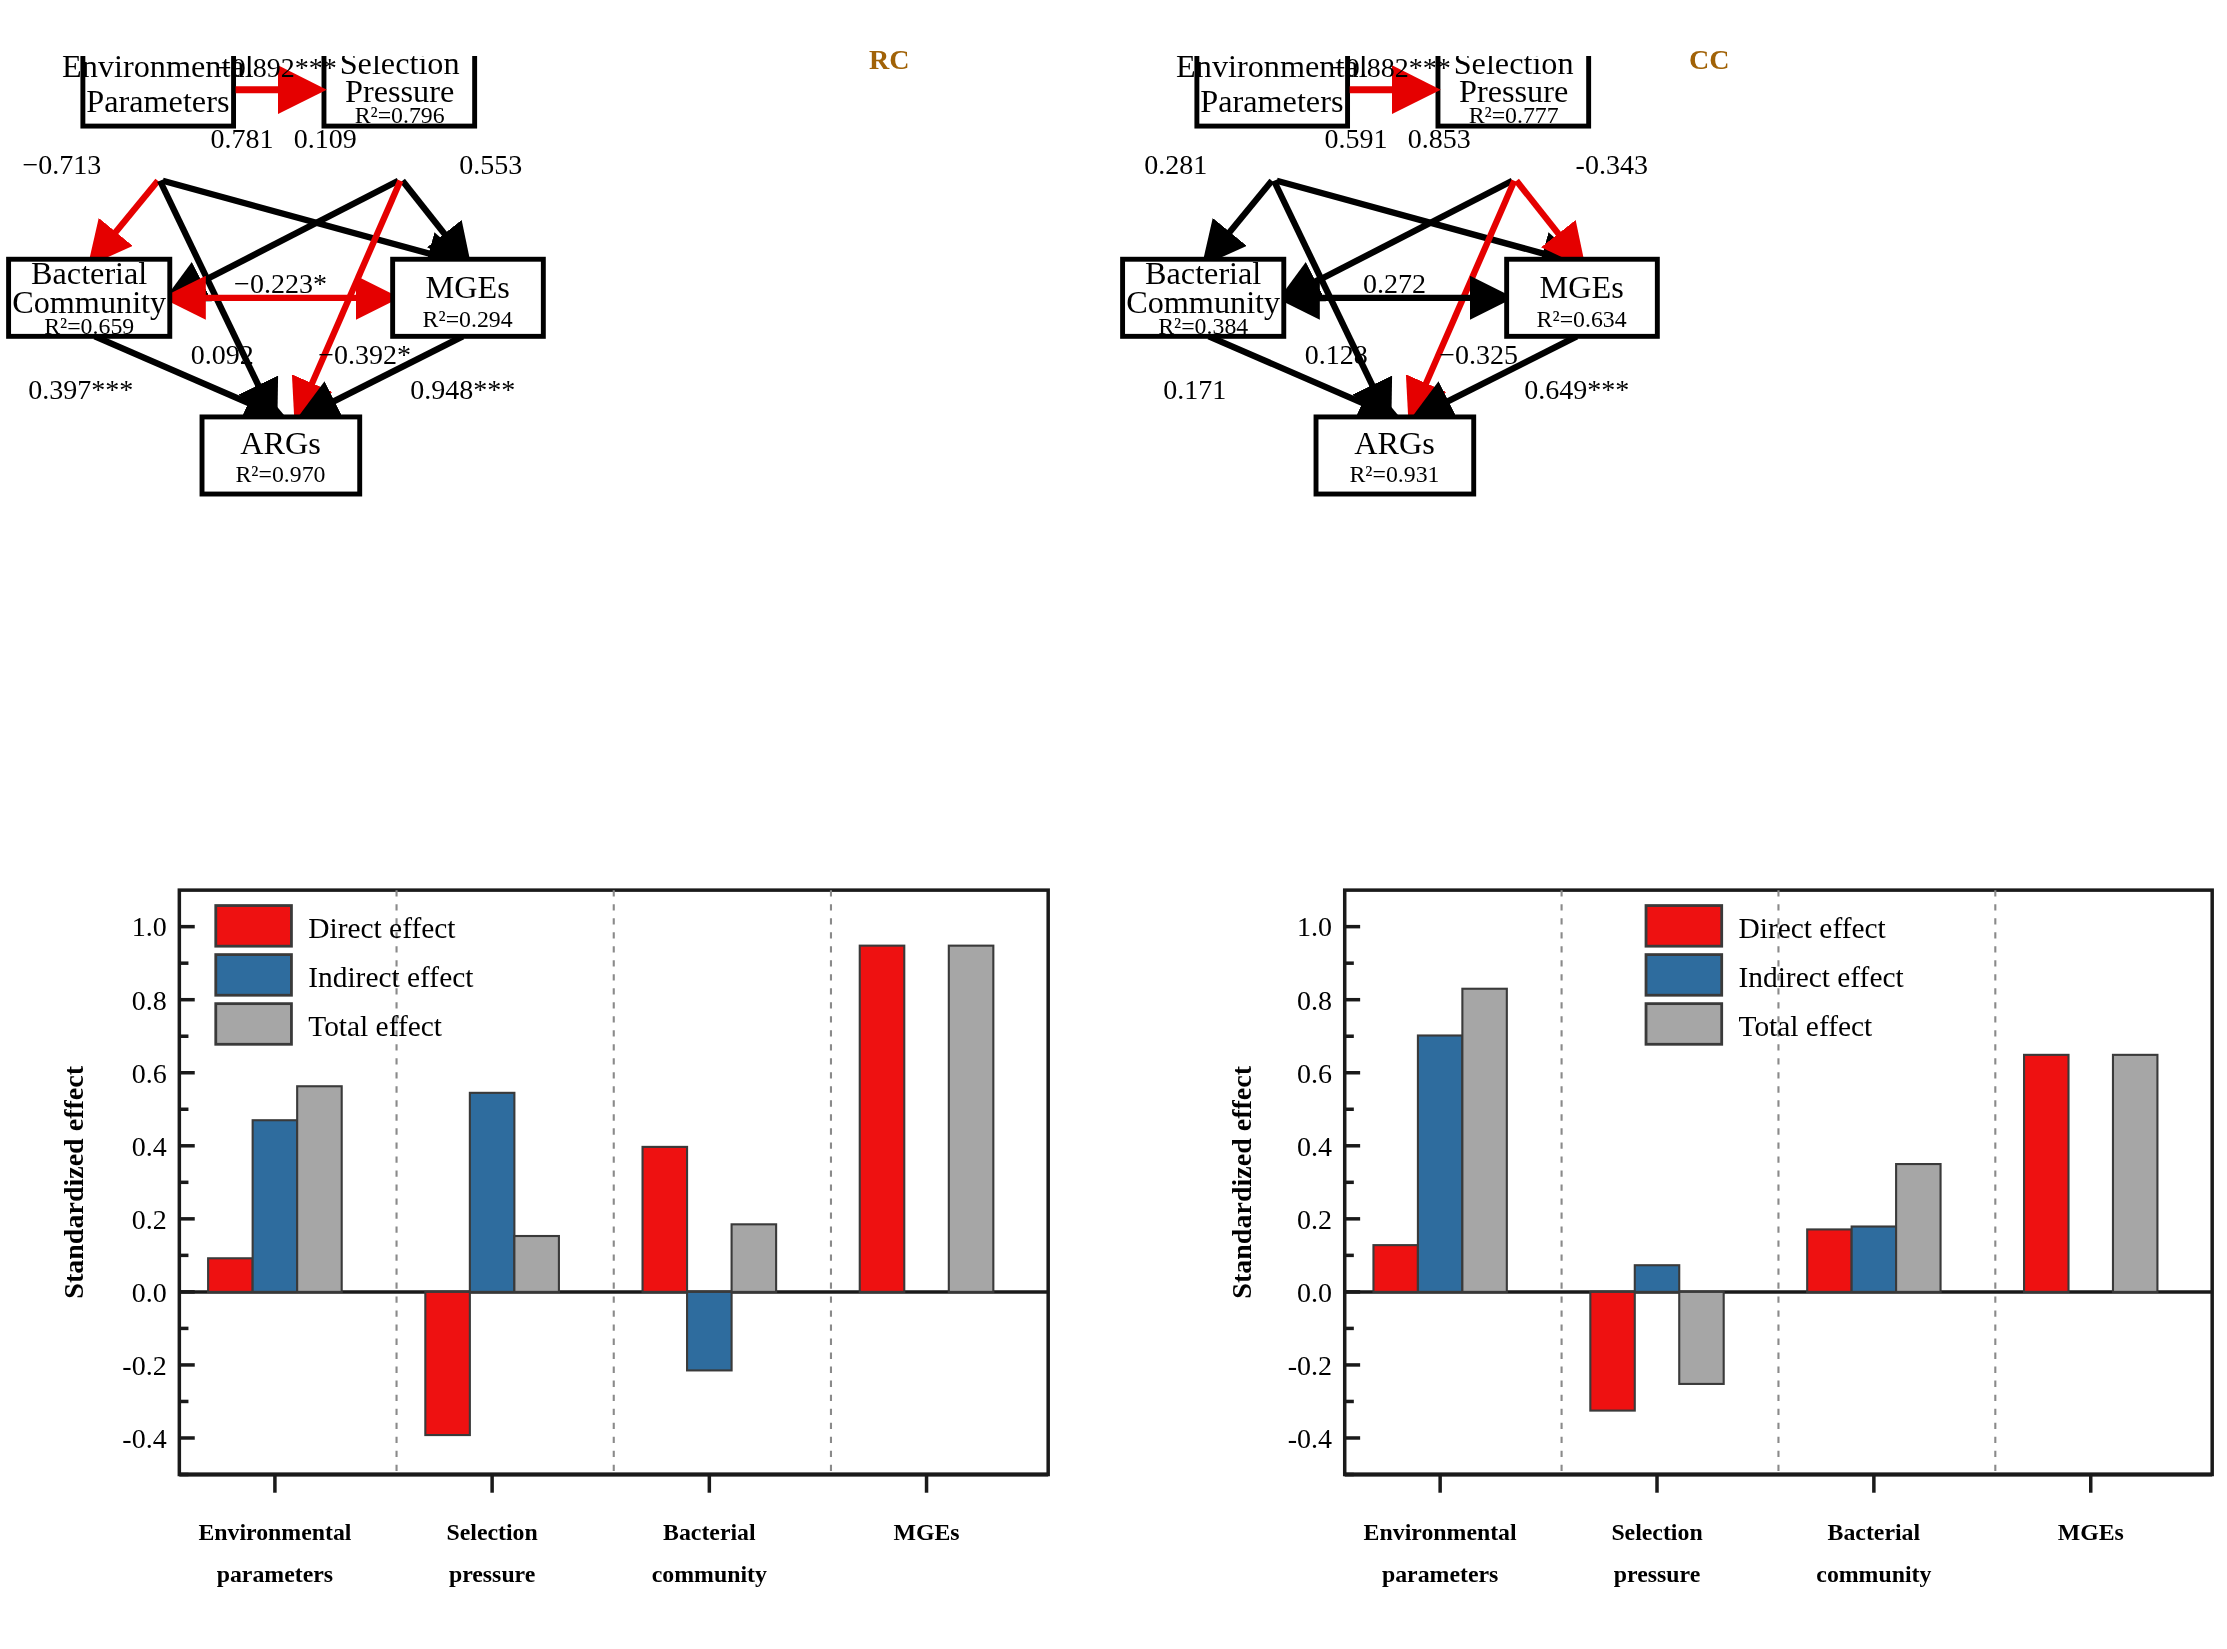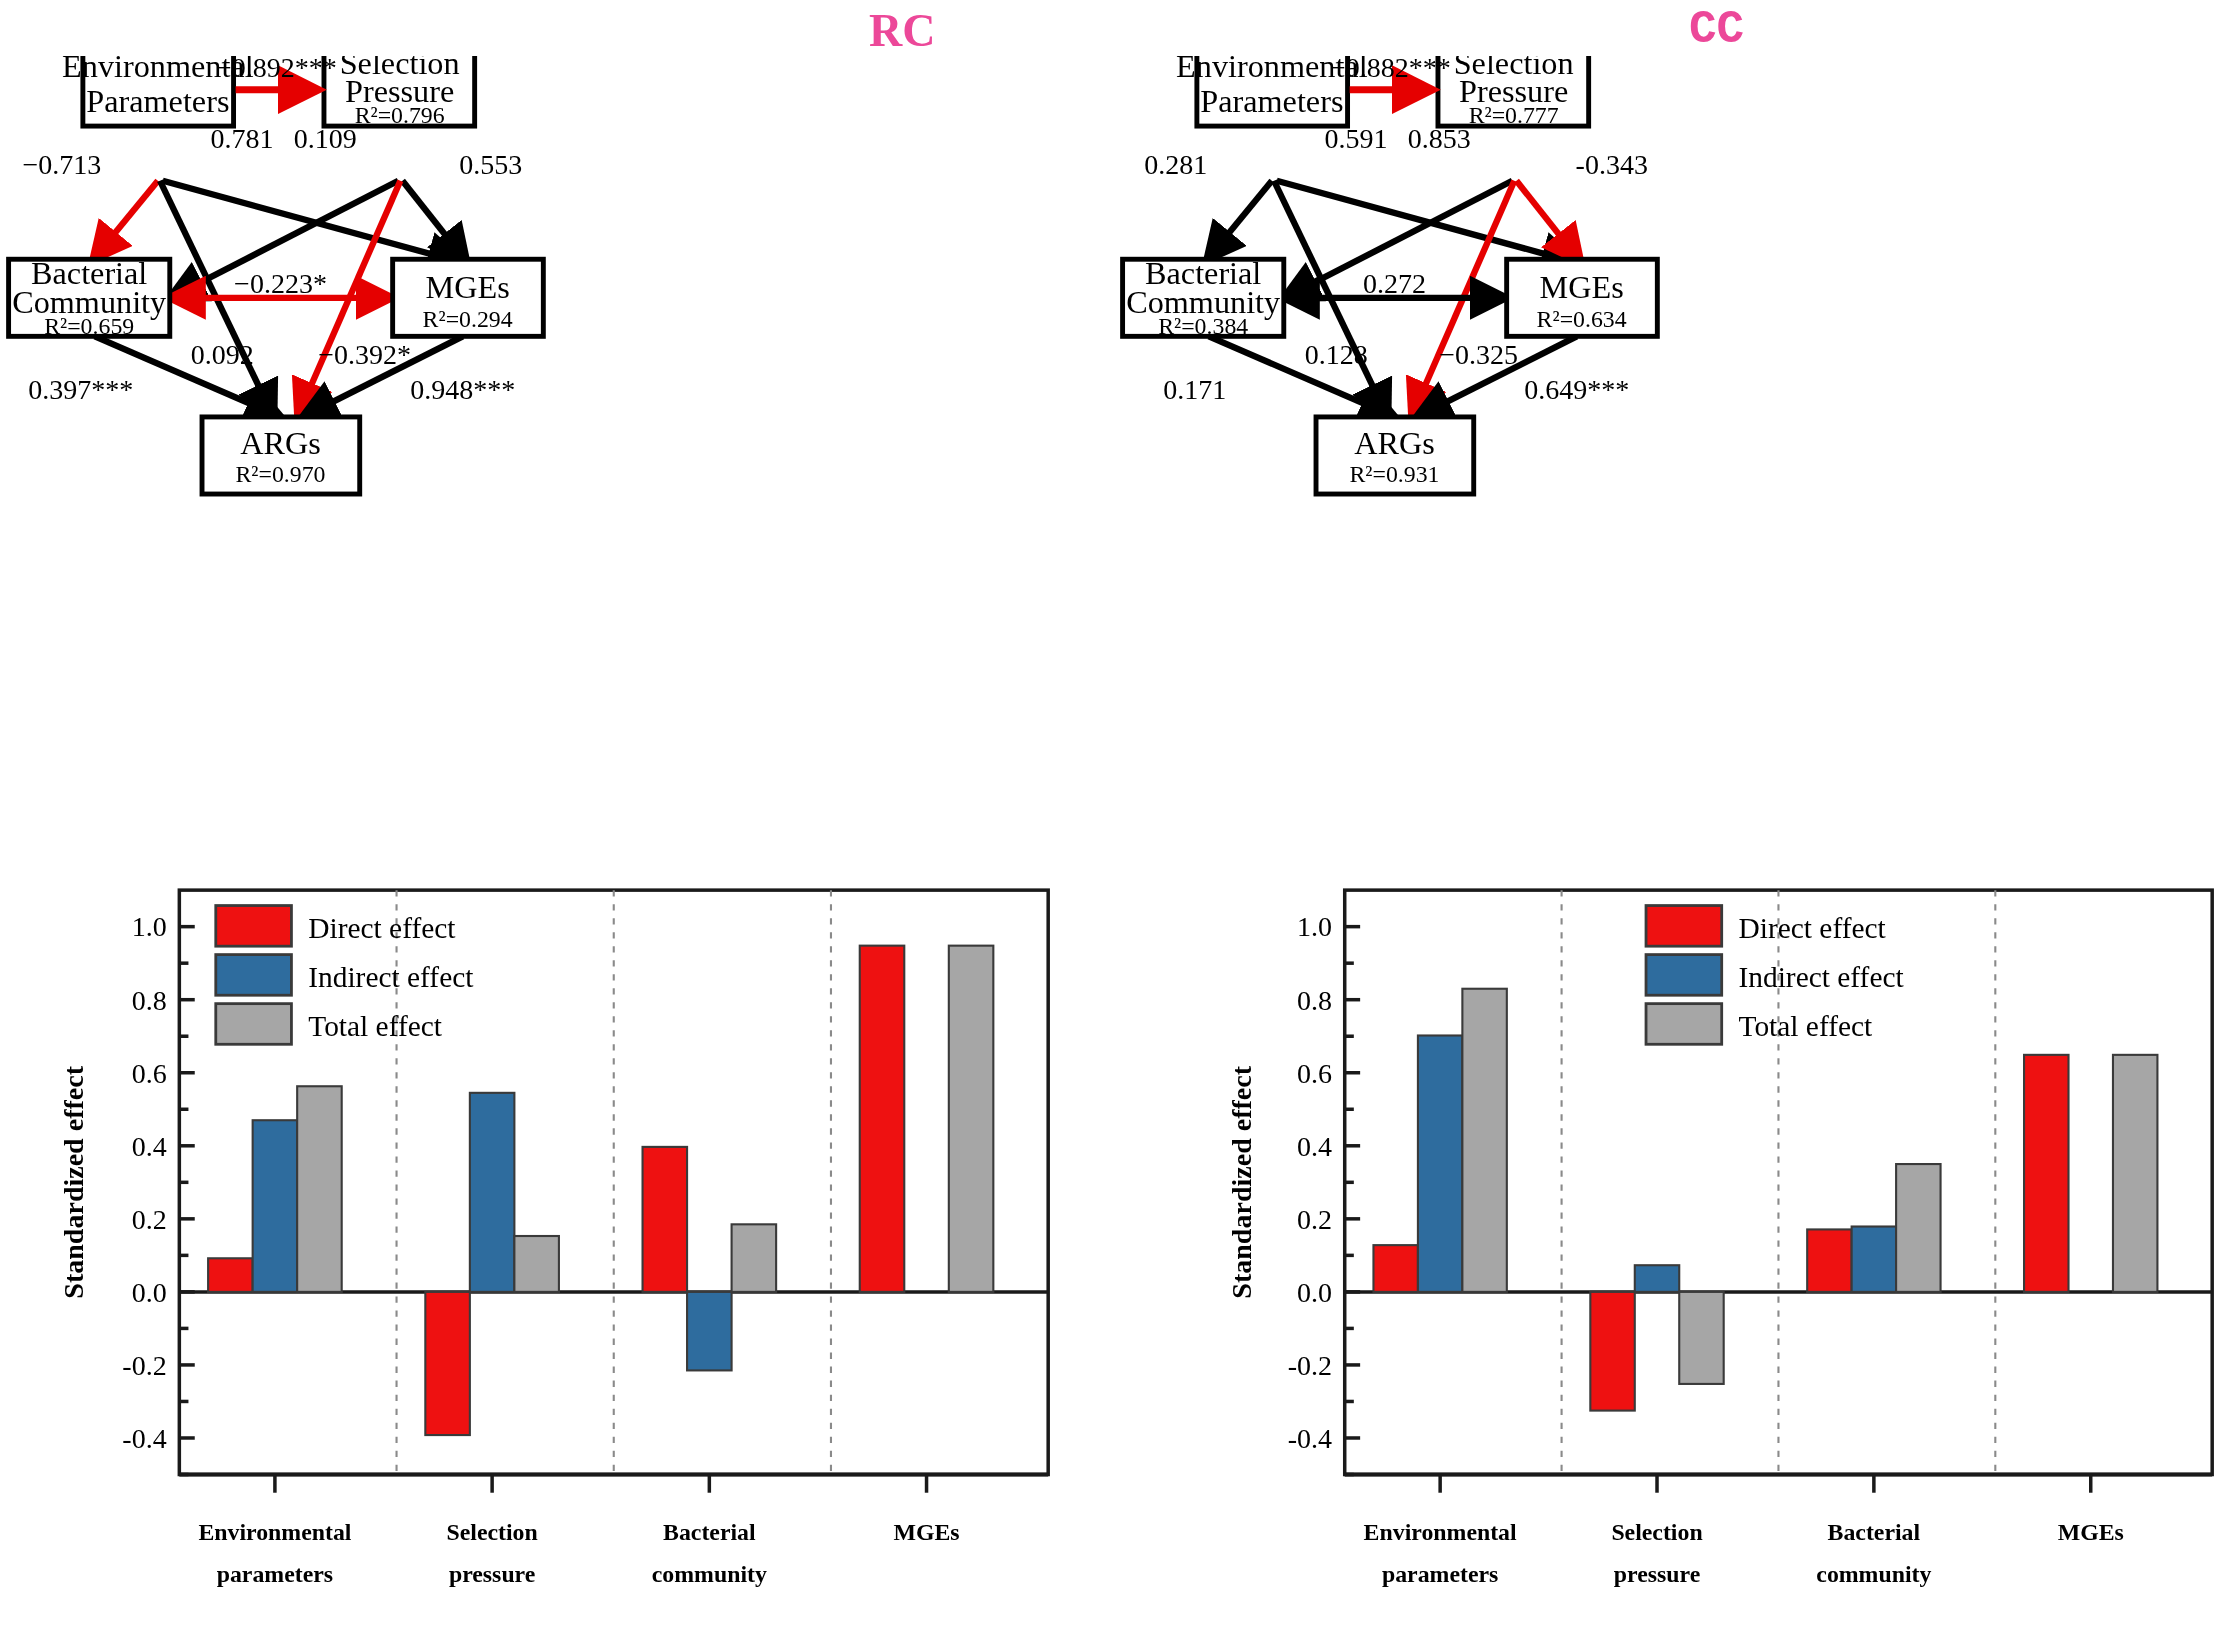--- a/index.html
+++ b/index.html
@@ -5,7 +5,7 @@
   html,body{margin:0;padding:0;background:#fff;}
   body{width:2227px;height:1649px;font-family:"Liberation Serif",serif;position:relative;overflow:hidden;}
   .panel{position:absolute;}
-  .ttl{position:absolute;font-weight:bold;font-size:46px;font-family:"Liberation Serif",serif;color:#ec4899;}
+  .ttl{position:absolute;font-weight:bold;font-size:28px;font-family:"Liberation Serif",serif;color:#a16207;margin-top:40px;}
   svg{display:block;}
   text{font-family:"Liberation Serif",serif;fill:#000;}
   .boxlabel{font-size:46px;}

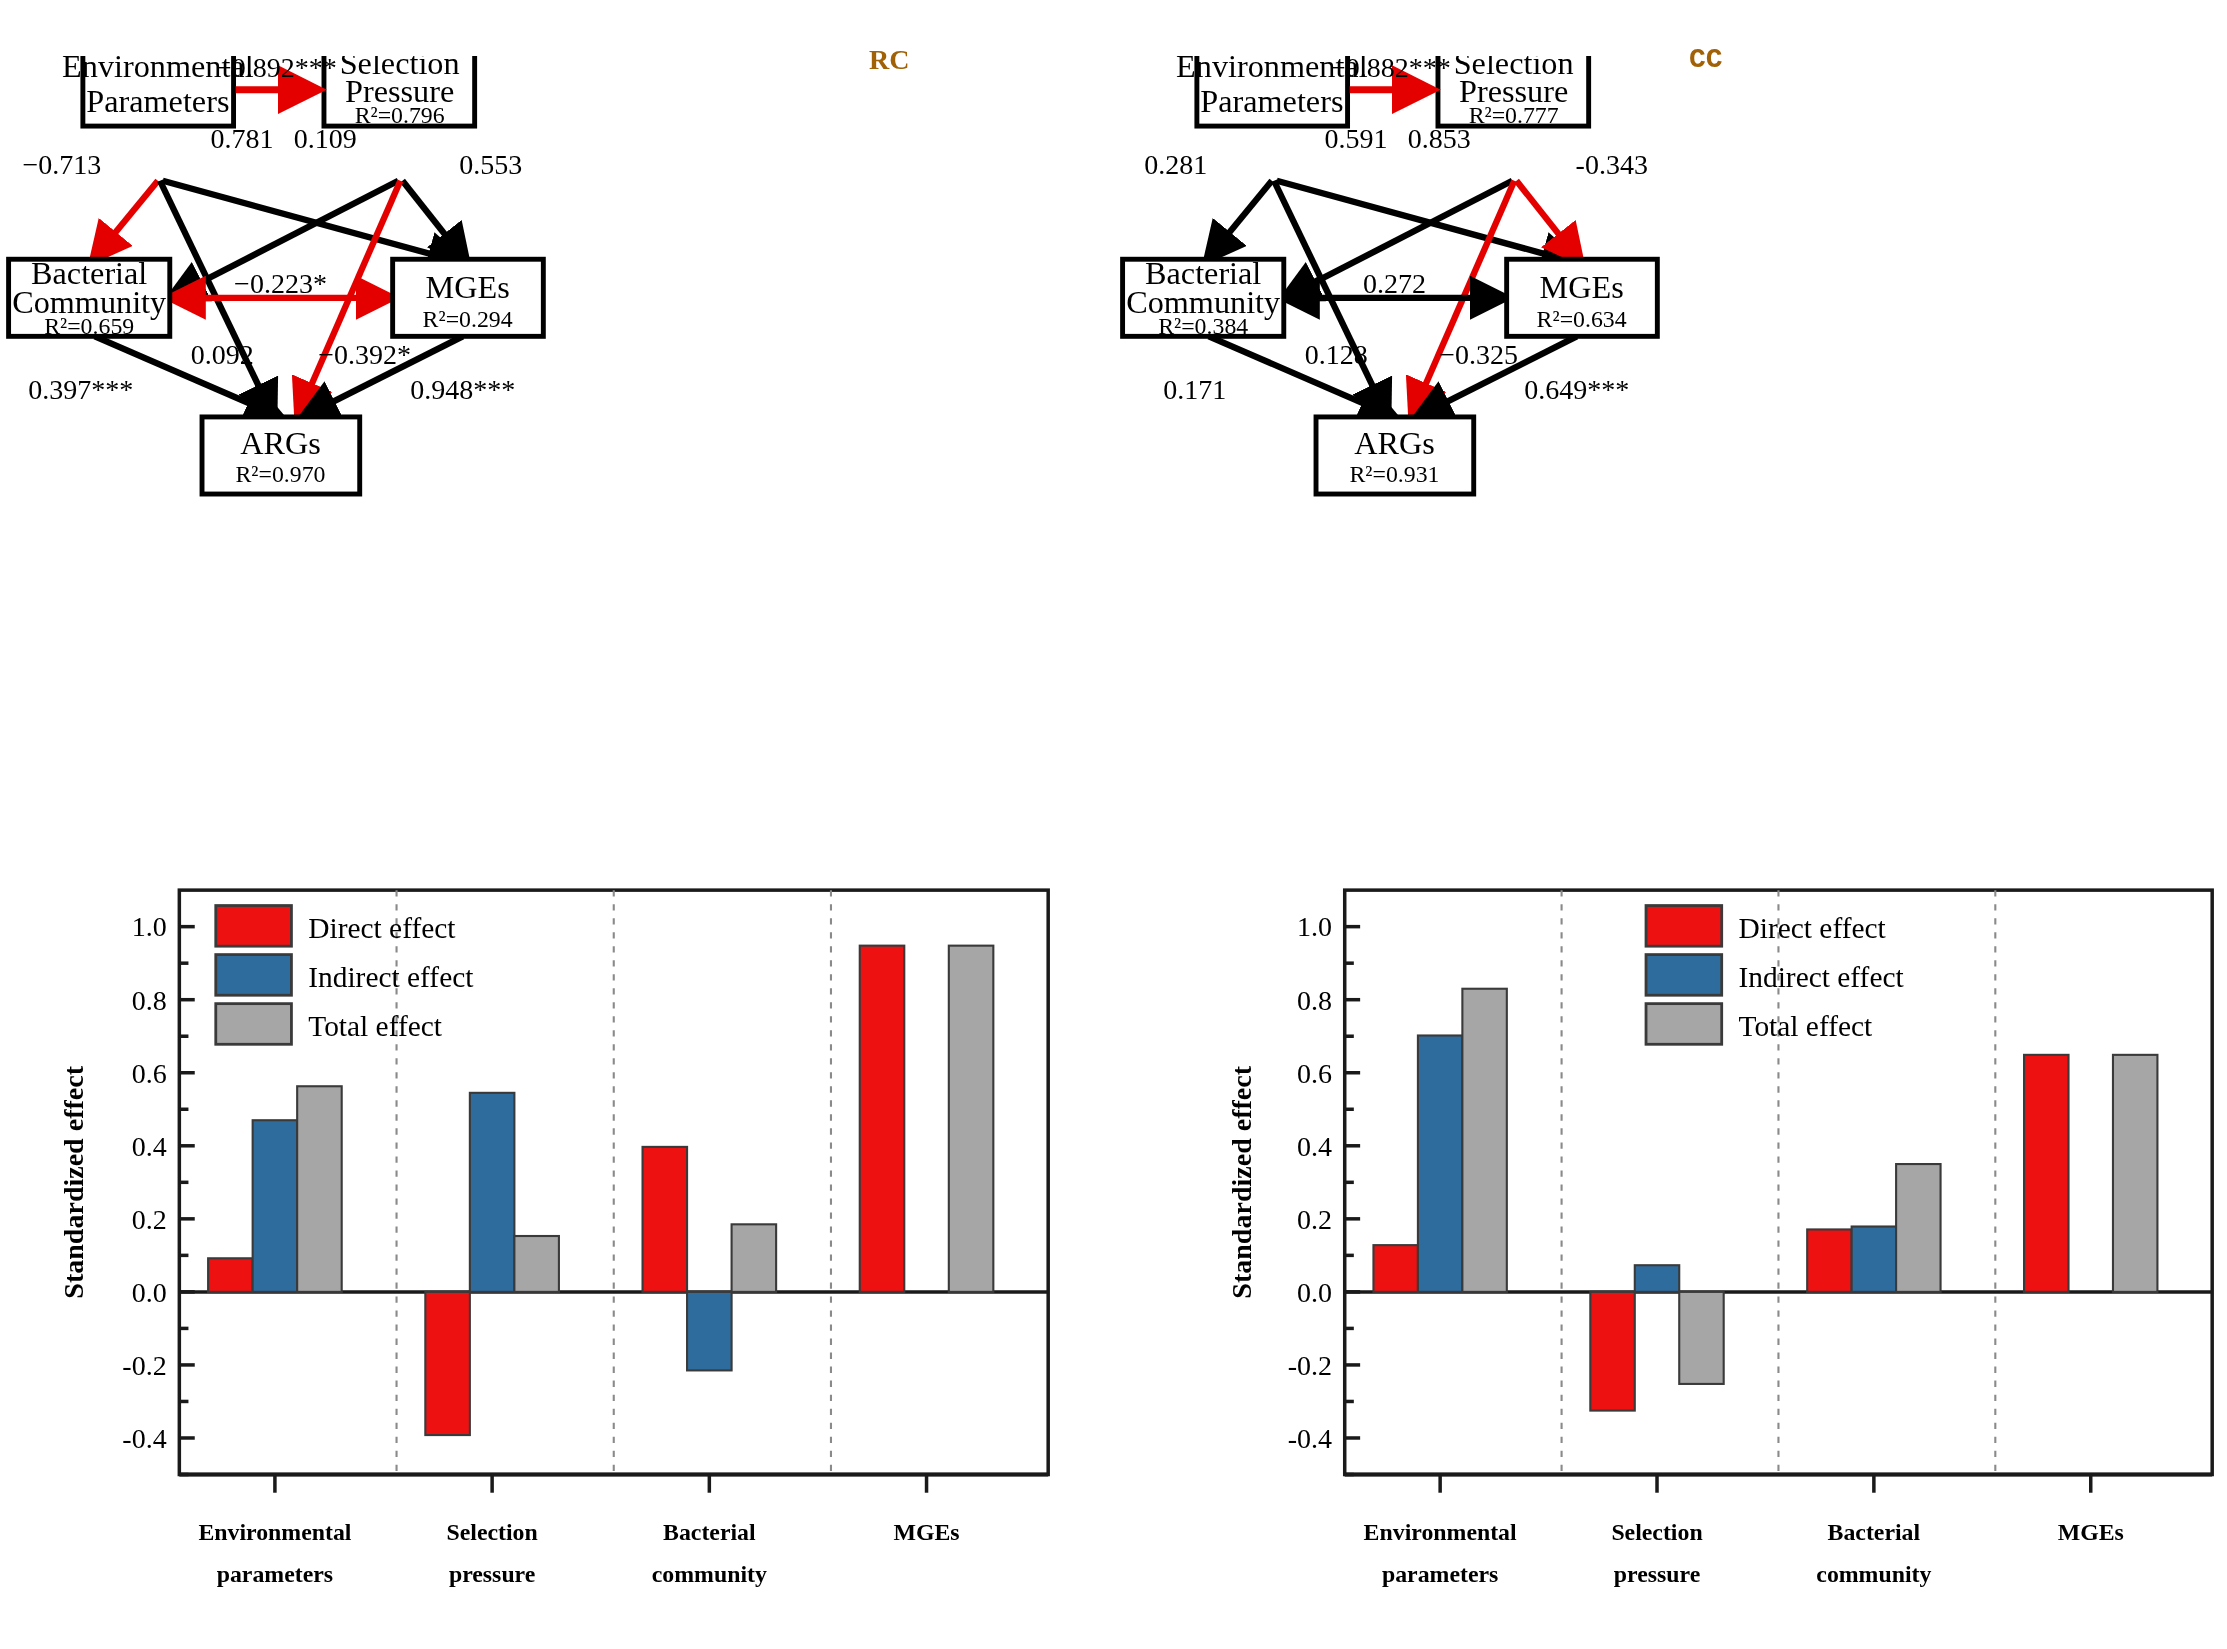--- a/index.html
+++ b/index.html
@@ -21,7 +21,7 @@
 
 <div class="ttl" style="left:869px;top:4.2px;">RC</div>
 
-<div class="ttl" style="left:1689px;top:4.2px;font-family:Liberation Mono, monospace;">CC</div>
+<div class="ttl" style="left:1689px;top:4.2px;">CC</div>
 
 <div class="panel" style="left:0;top:56px;width:1114px;height:827px;">
 <svg width="1114" height="827" viewBox="0 0 1589 1180">

